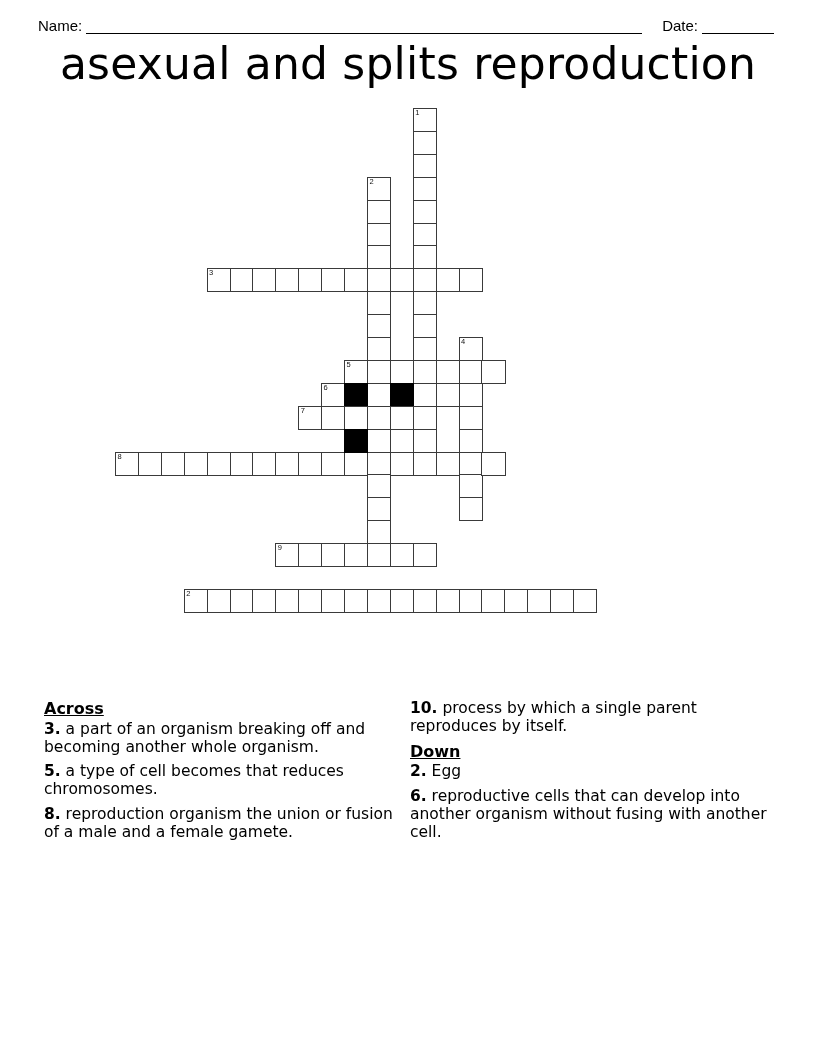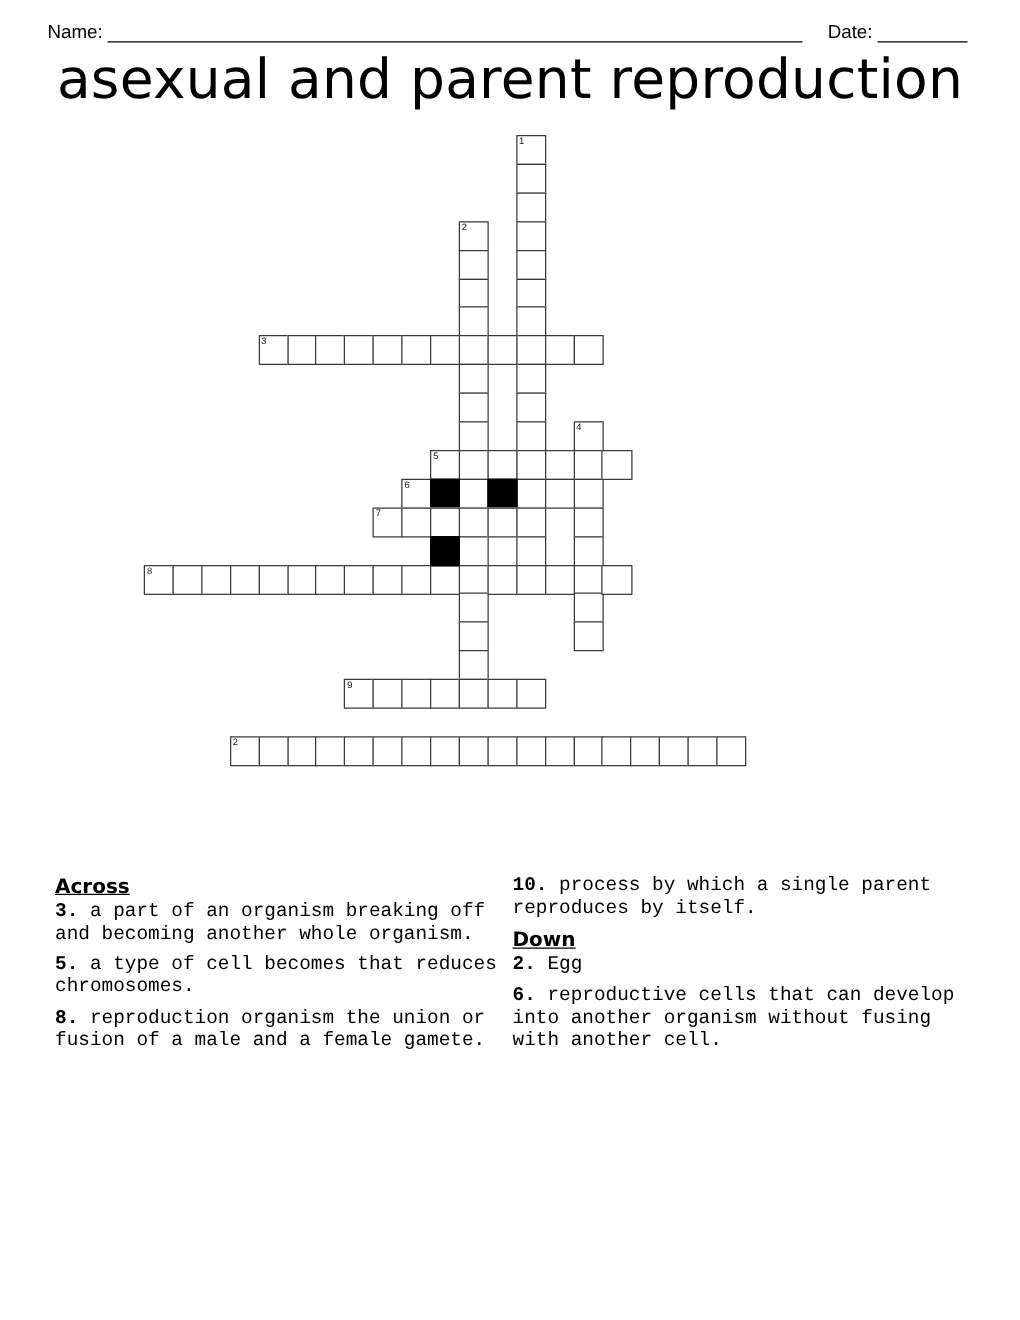--- a/index.html
+++ b/index.html
@@ -110,7 +110,7 @@
   <span class="hdr-rule date"></span>
 </div>
 
-<div class="title">asexual and parent reproduction</div>
+<div class="title">asexual and splits reproduction</div>
 
 <div id="grid">
     <div class="cell" style="left: 412.7px; top: 108px; width: 24.2px; height: 24.2px;">

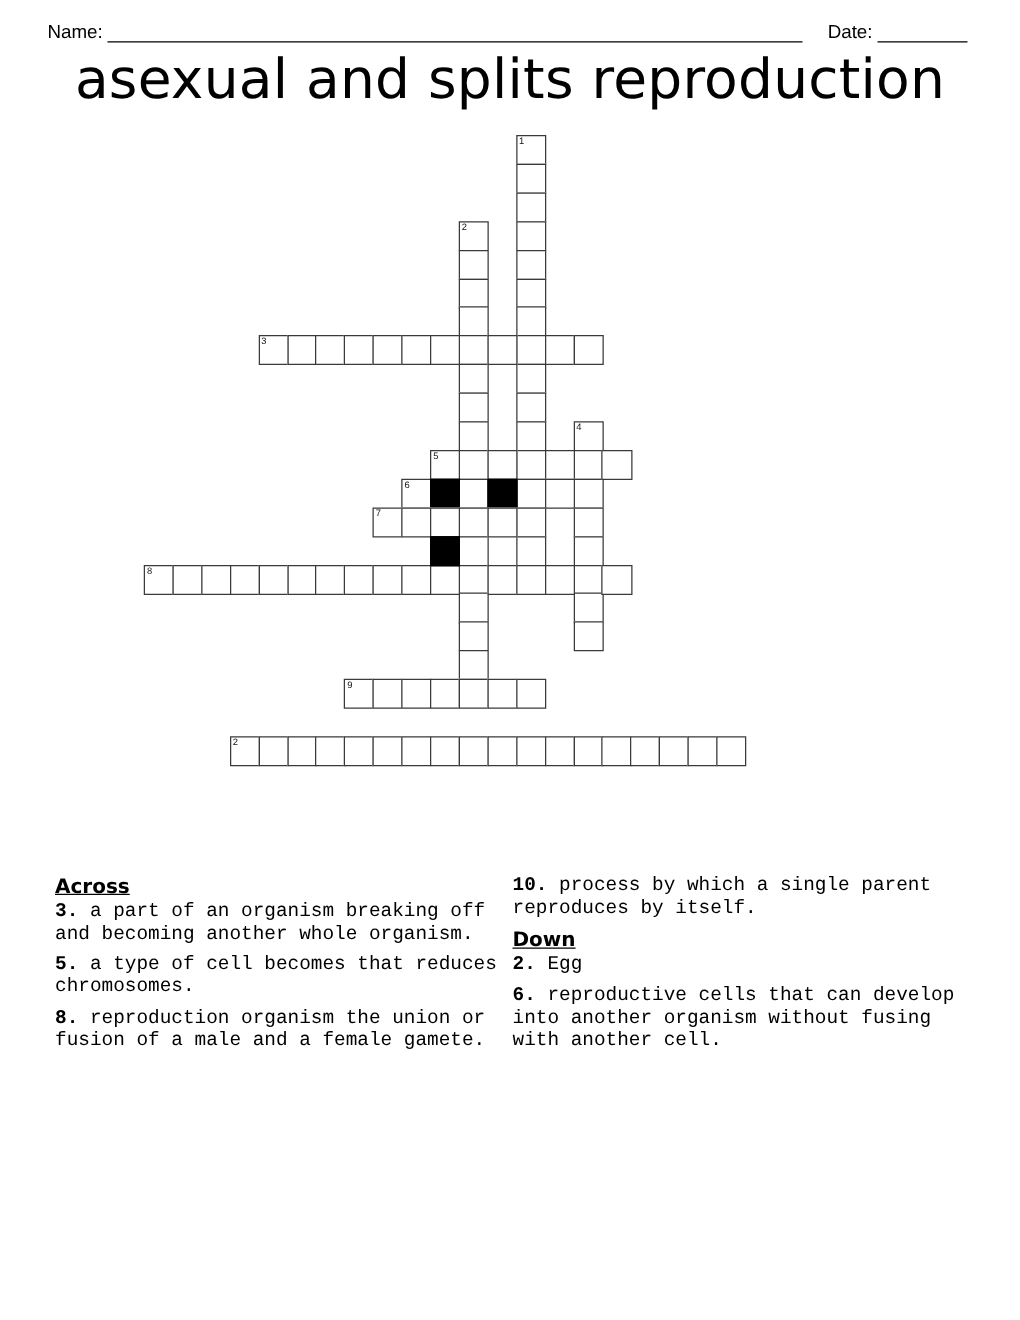--- a/index.html
+++ b/index.html
@@ -94,7 +94,6 @@
   .clue {
     display:block;
     margin:0 0 7px 0;
-    font-family:Liberation Mono, monospace;
   }
   .clue .cnum { font-weight:bold; }
   .clue .ctext { font-weight:400; }

